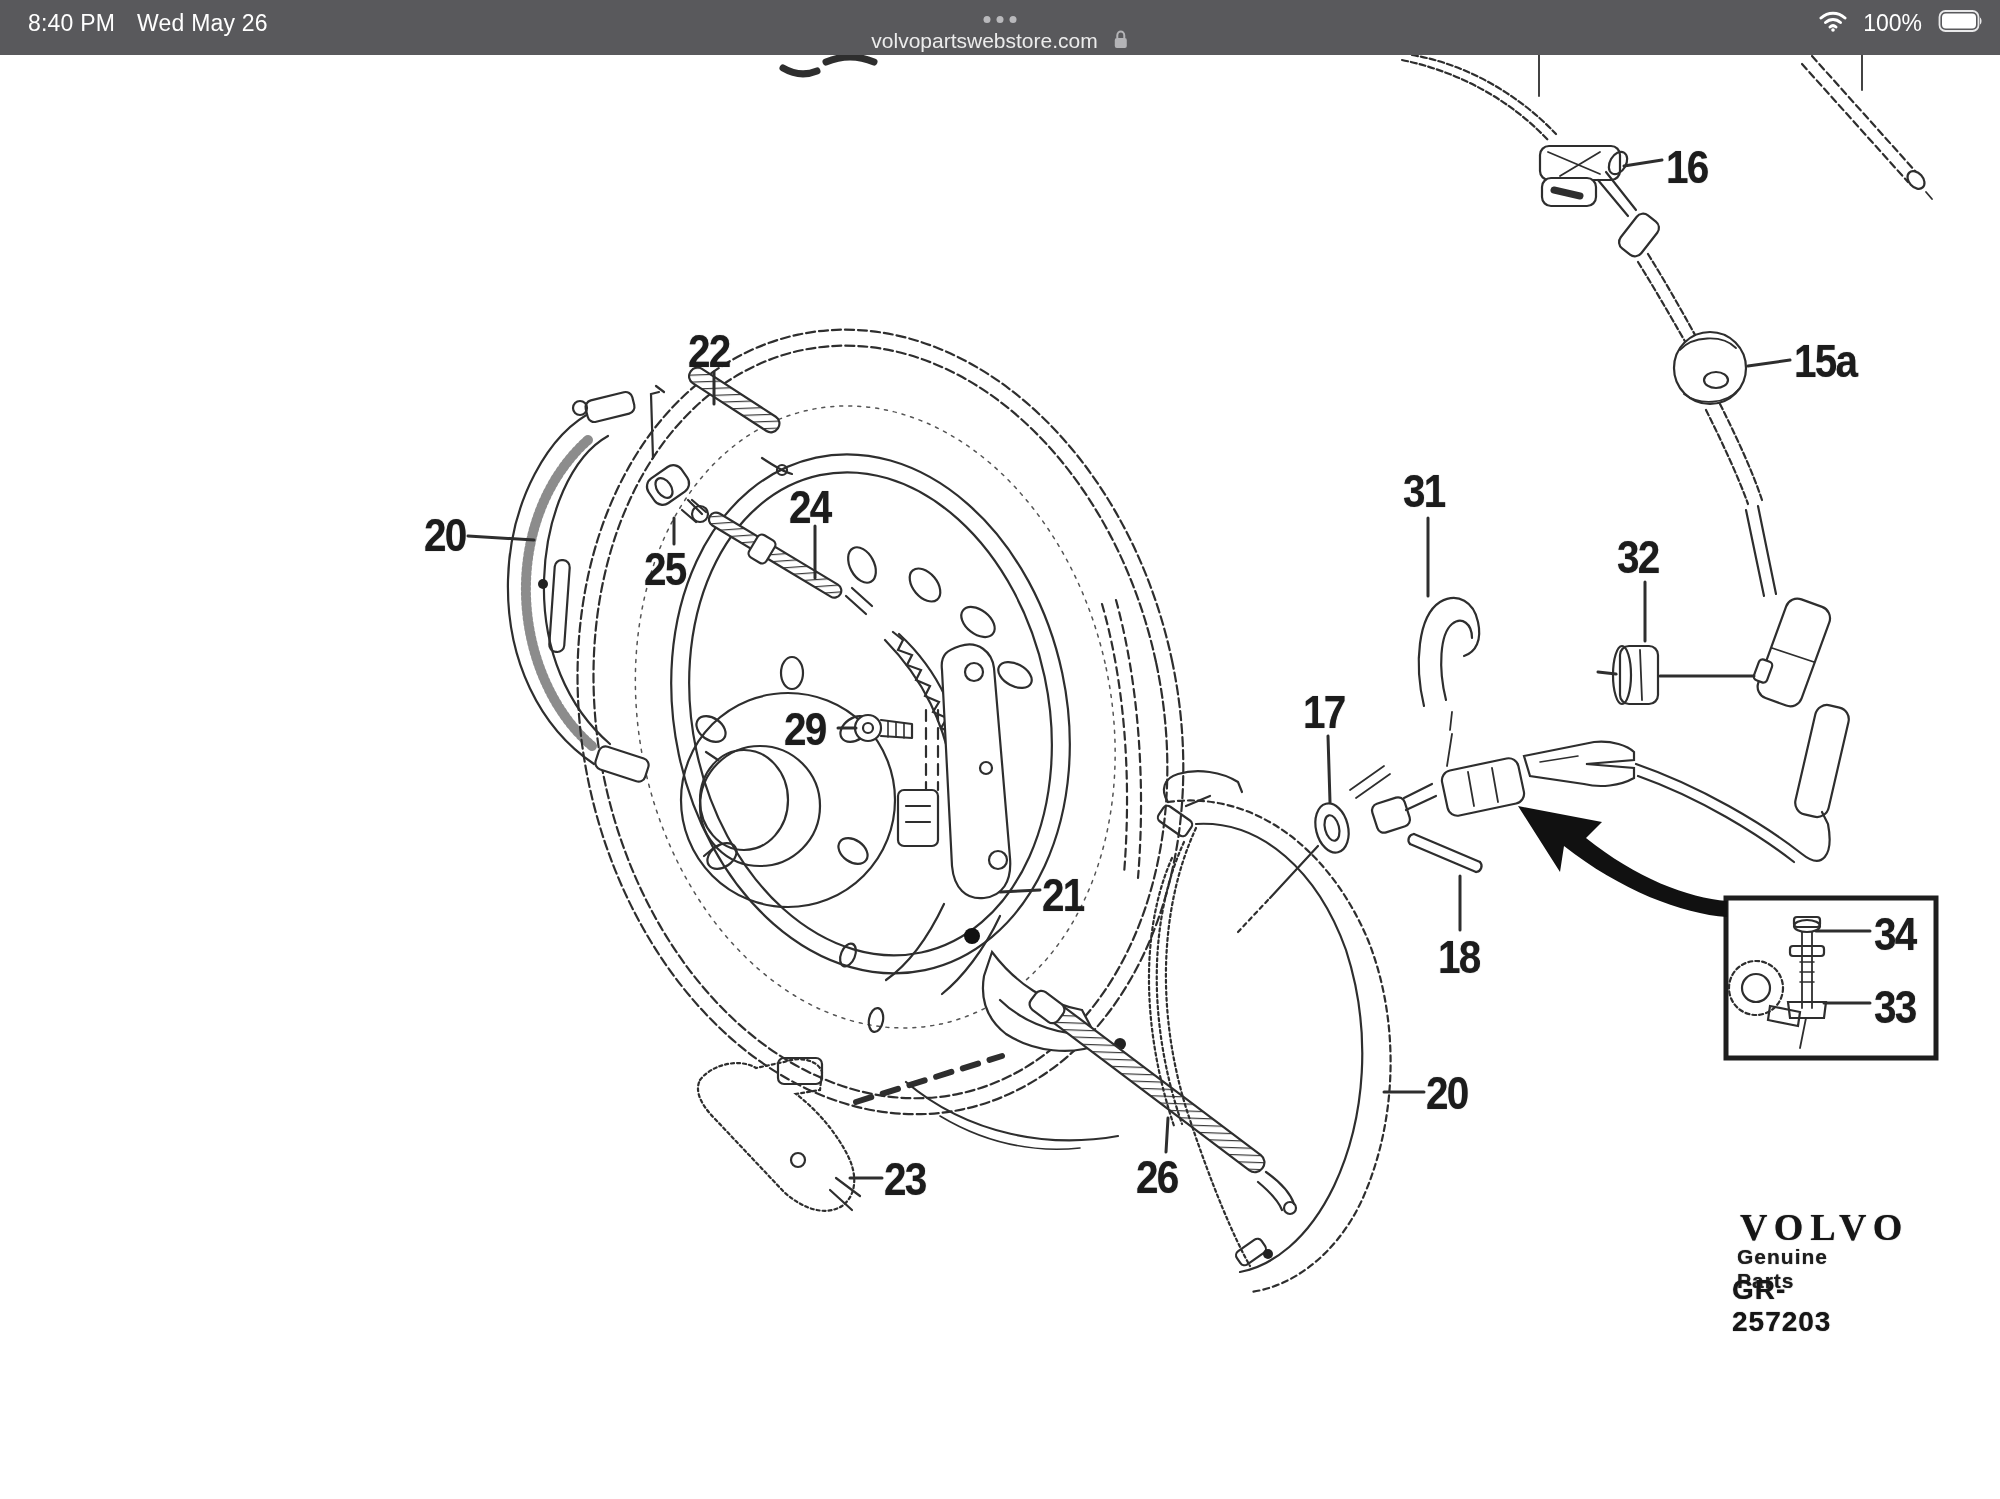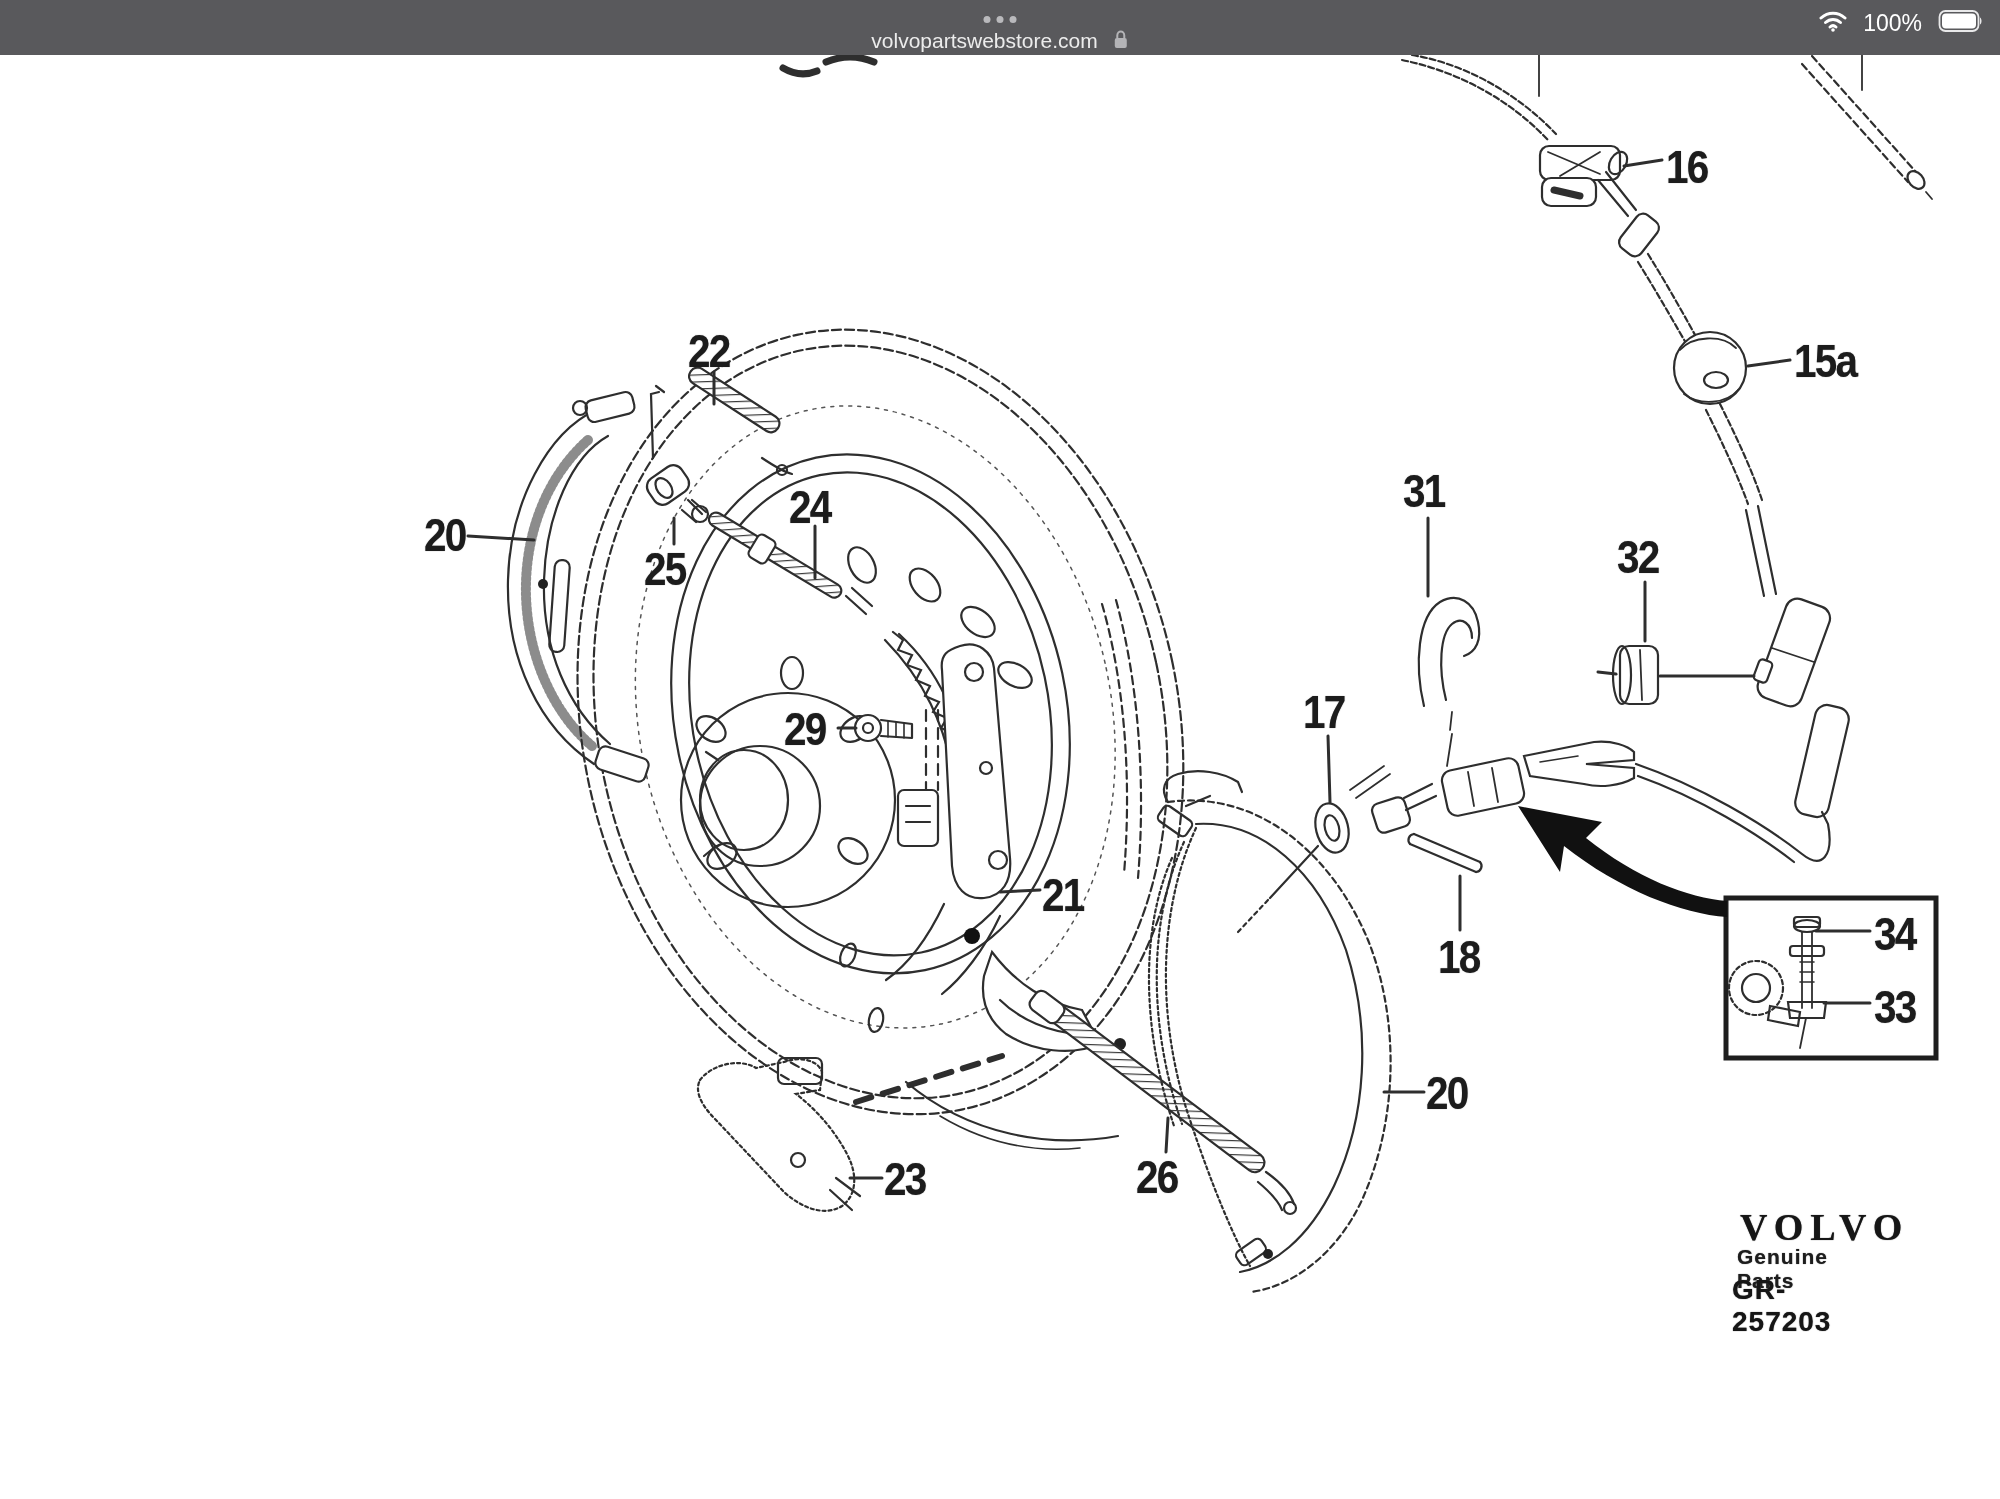--- a/index.html
+++ b/index.html
@@ -9,8 +9,8 @@
   
   .topbar{position:absolute;left:0;top:0;width:2000px;height:55px;z-index:10;}
   .statusrow{position:absolute;left:0;top:0;width:100%;height:30px;}
-  .time-date{position:absolute;left:28px;top:10px;display:flex;gap:40px;
-             color:#fff;font-size:23px;font-weight:500;letter-spacing:.2px;margin-top:42px;}
+  .time-date{position:absolute;left:28px;top:10px;display:flex;gap:22px;
+             color:#fff;font-size:23px;font-weight:500;letter-spacing:.2px;}
   .right-cluster{position:absolute;right:16px;top:9px;display:flex;align-items:center;gap:16px;}
   .batt-label{color:#fff;font-size:23px;font-weight:500;}
   .dots{position:absolute;left:50%;top:16px;transform:translateX(-50%);display:flex;gap:6px;}

